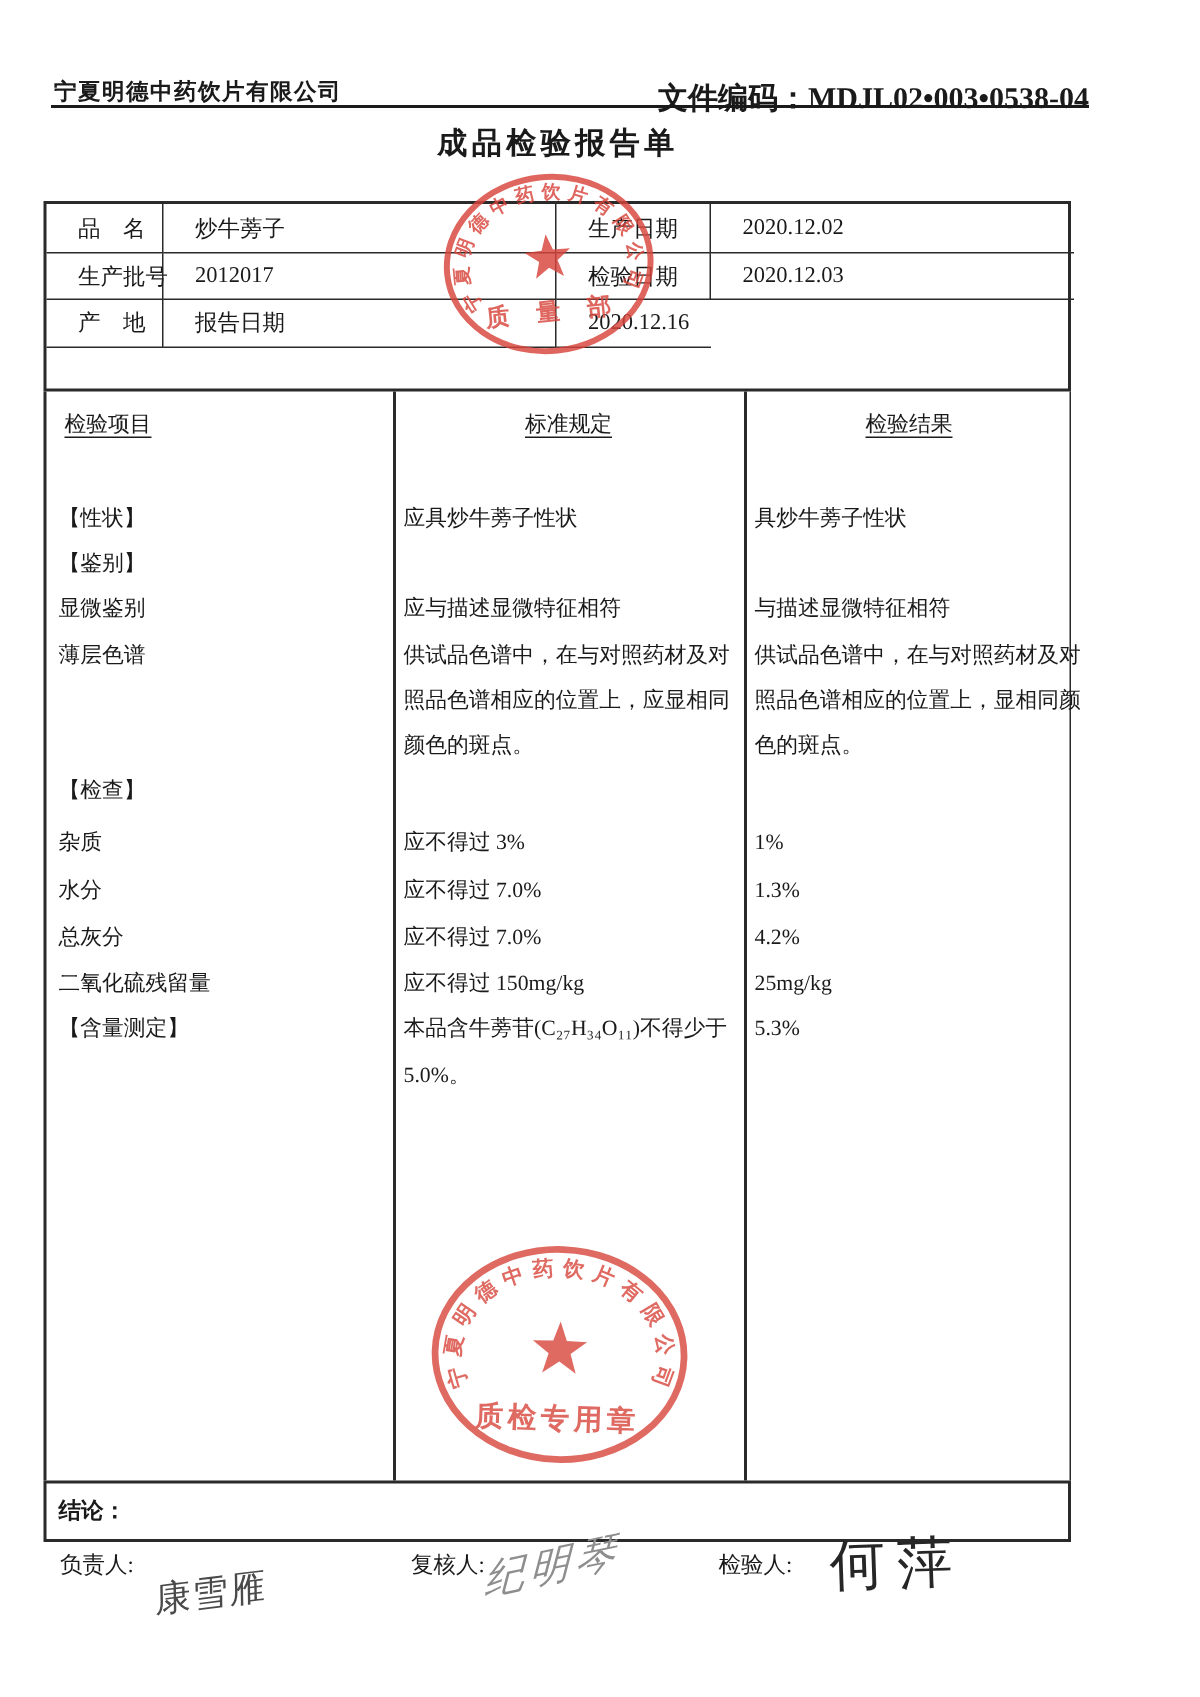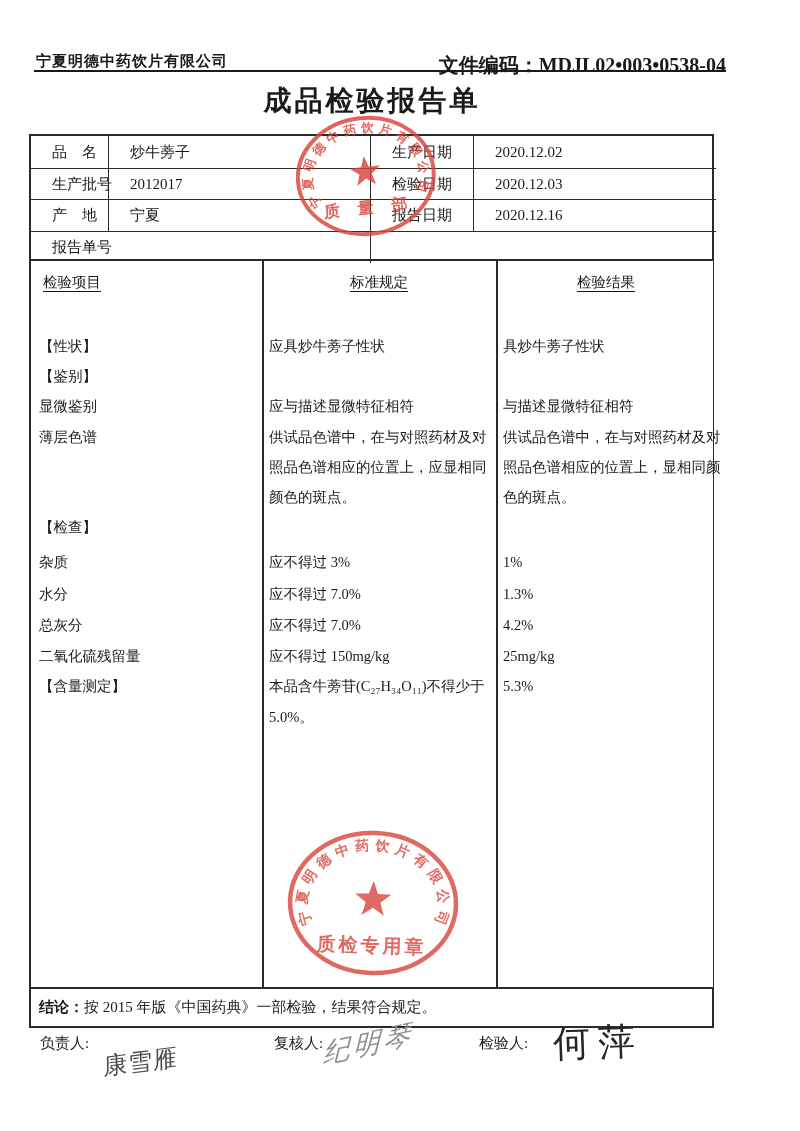--- a/index.html
+++ b/index.html
@@ -12,7 +12,7 @@
   .hdr-right{position:absolute;right:74px;top:52px;font-size:20px;font-weight:bold;white-space:nowrap;}
   .hdr-rule{position:absolute;left:34px;top:70px;width:692px;height:2px;background:#1a1a1a;}
   .doc-title{position:absolute;left:29px;top:82px;width:686px;text-align:center;
-    font-size:28px;font-weight:bold;letter-spacing:3px;}
+    font-size:20px;font-weight:bold;letter-spacing:3px;}
   
   .info-table{position:absolute;left:29px;top:134px;width:685px;height:127px;
     display:grid;grid-template-columns:78px 262px 103px 242px;grid-template-rows:33px 31px 32px 31px;

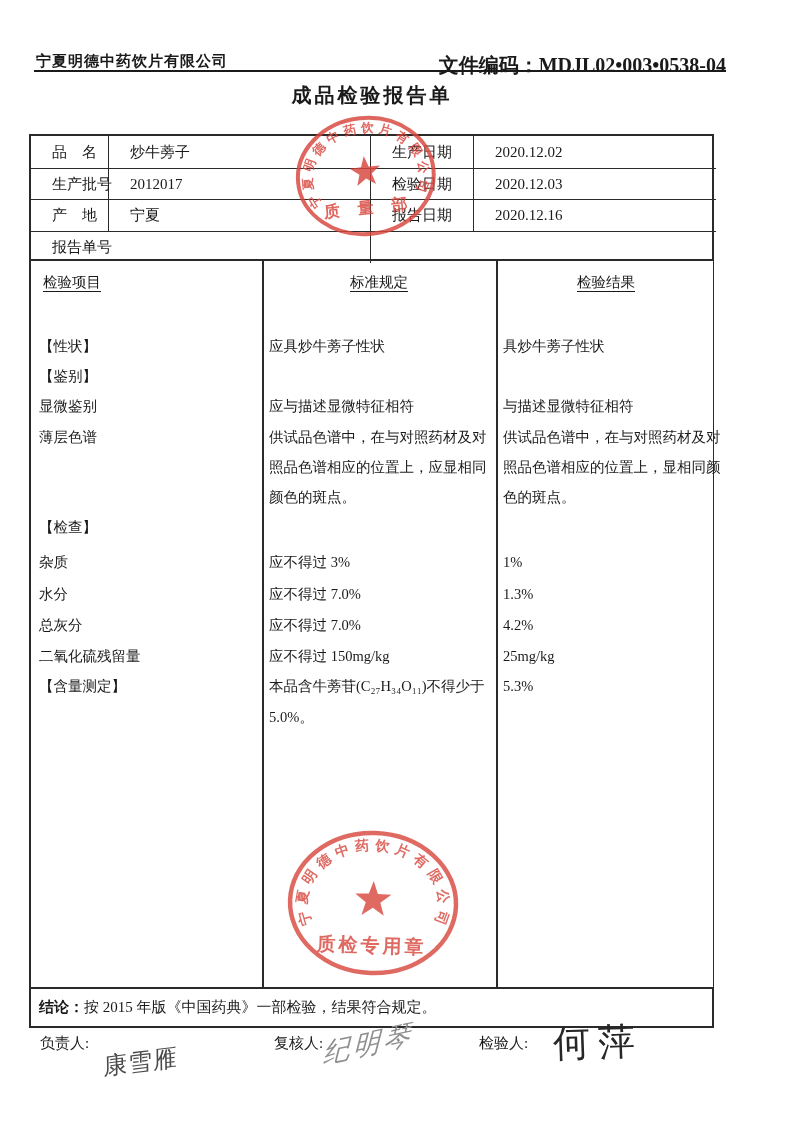--- a/index.html
+++ b/index.html
@@ -83,7 +83,6 @@
     <div class="cell">
         <span class="jlabel">产　地</span>
       </div>
-    <div class="cell">宁夏</div>
     <div class="cell">报告日期</div>
     <div class="cell last">2020.12.16</div>
 

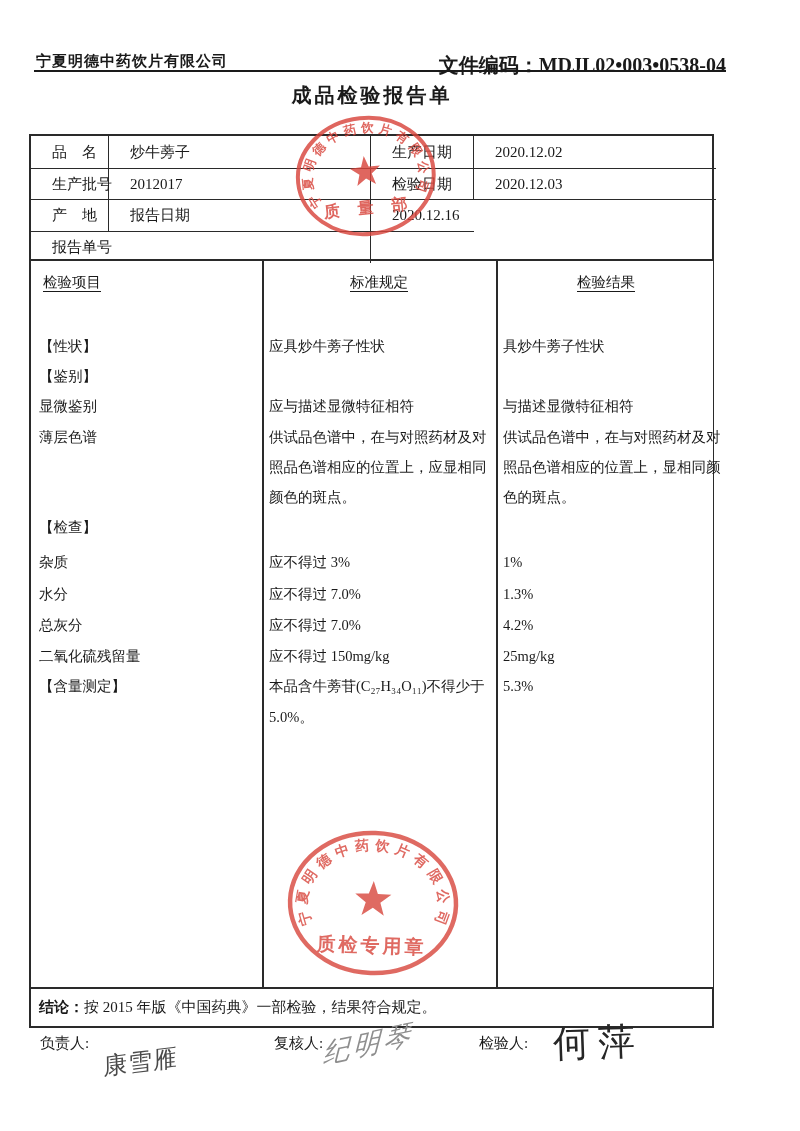--- a/index.html
+++ b/index.html
@@ -86,7 +86,6 @@
     <div class="cell">报告日期</div>
     <div class="cell last">2020.12.16</div>
 
-    <div class="cell bot span2a">报告单号</div>
   </div>
 
   <div class="insp-table">

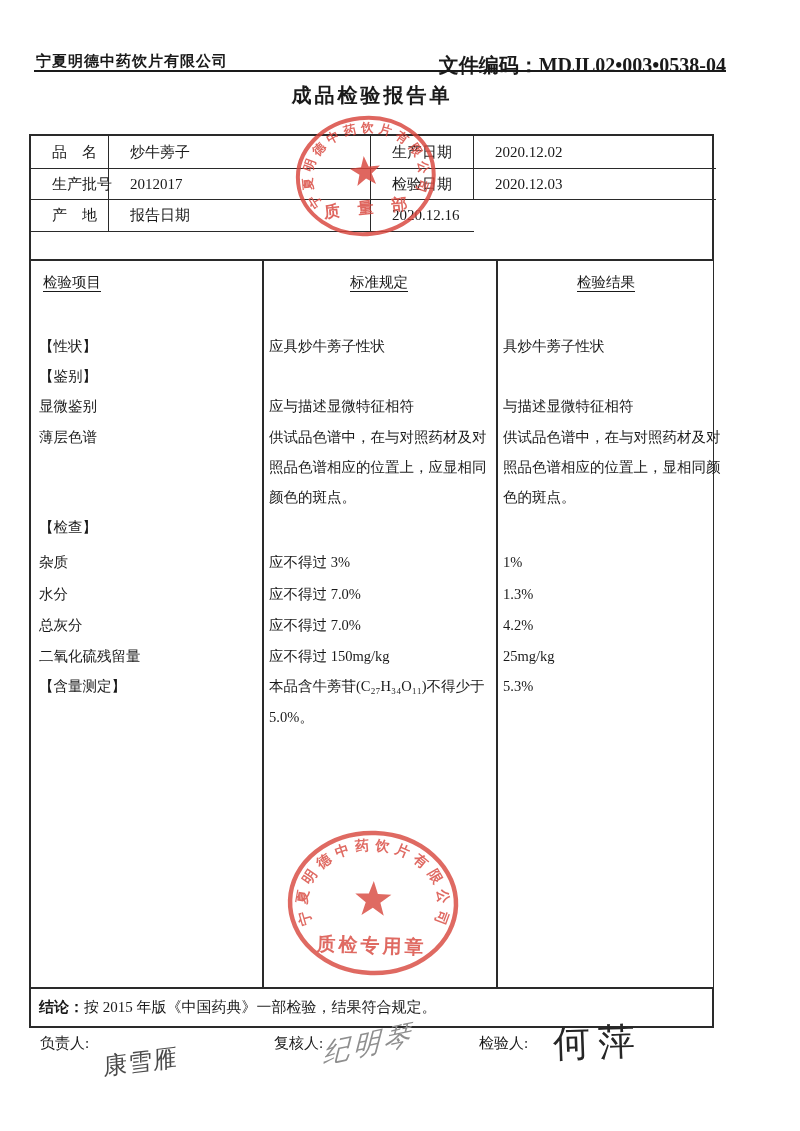--- a/index.html
+++ b/index.html
@@ -133,7 +133,6 @@
 
   <div class="concl-box">
     <span class="concl-label">结论：</span>
-    <span>按 2015 年版《中国药典》一部检验，结果符合规定。</span>
   </div>
 
   <div class="sig-label sl1">负责人:</div>

